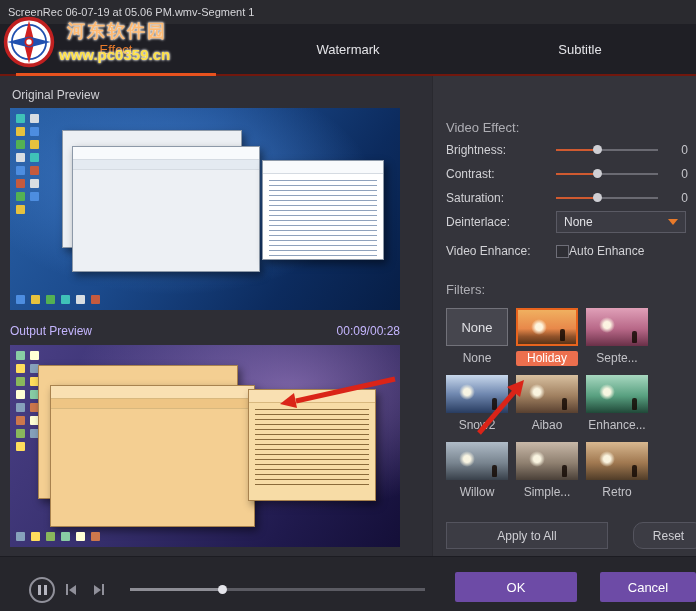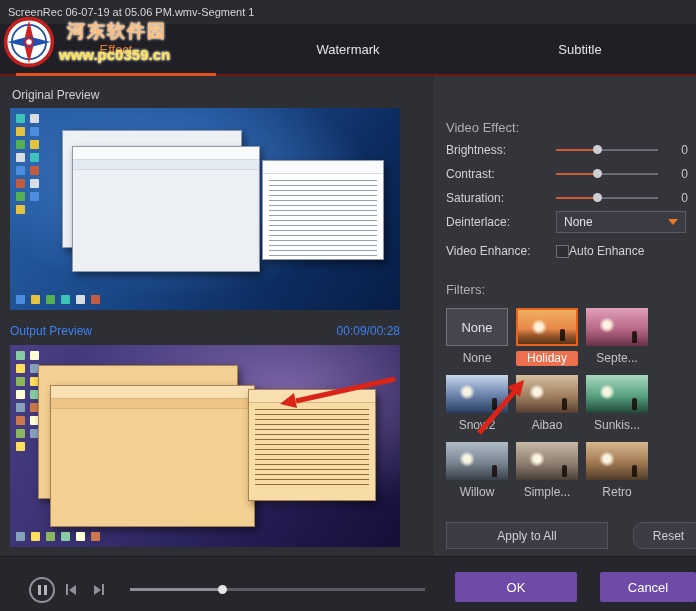--- a/index.html
+++ b/index.html
@@ -23,7 +23,7 @@
 
   
   .pv-label{position:absolute;left:12px;font-size:12px;color:#cfcfd4;}
-  .out-row{position:absolute;left:10px;top:324px;width:390px;display:flex;justify-content:space-between;font-size:12px;color:#3b82f6;}
+  .out-row{position:absolute;left:10px;top:324px;width:390px;display:flex;justify-content:space-between;font-size:12px;color:#c4b5fd;}
 
   
   .pv{position:absolute;left:10px;width:390px;height:202px;overflow:hidden;background:#0c2b5e;}

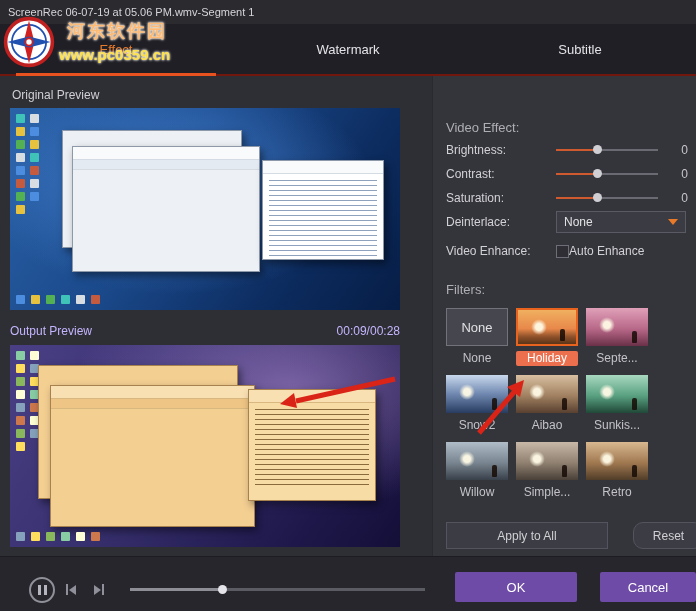--- a/index.html
+++ b/index.html
@@ -274,7 +274,7 @@
       </div>
       <div class="fcell">
         <div class="fthumb scene t-sunkis"></div>
-        <div class="flabel">Sunkis...</div>
+        <div class="flabel">Enhance...</div>
       </div>
       <div class="fcell">
         <div class="fthumb scene t-willow"></div>

